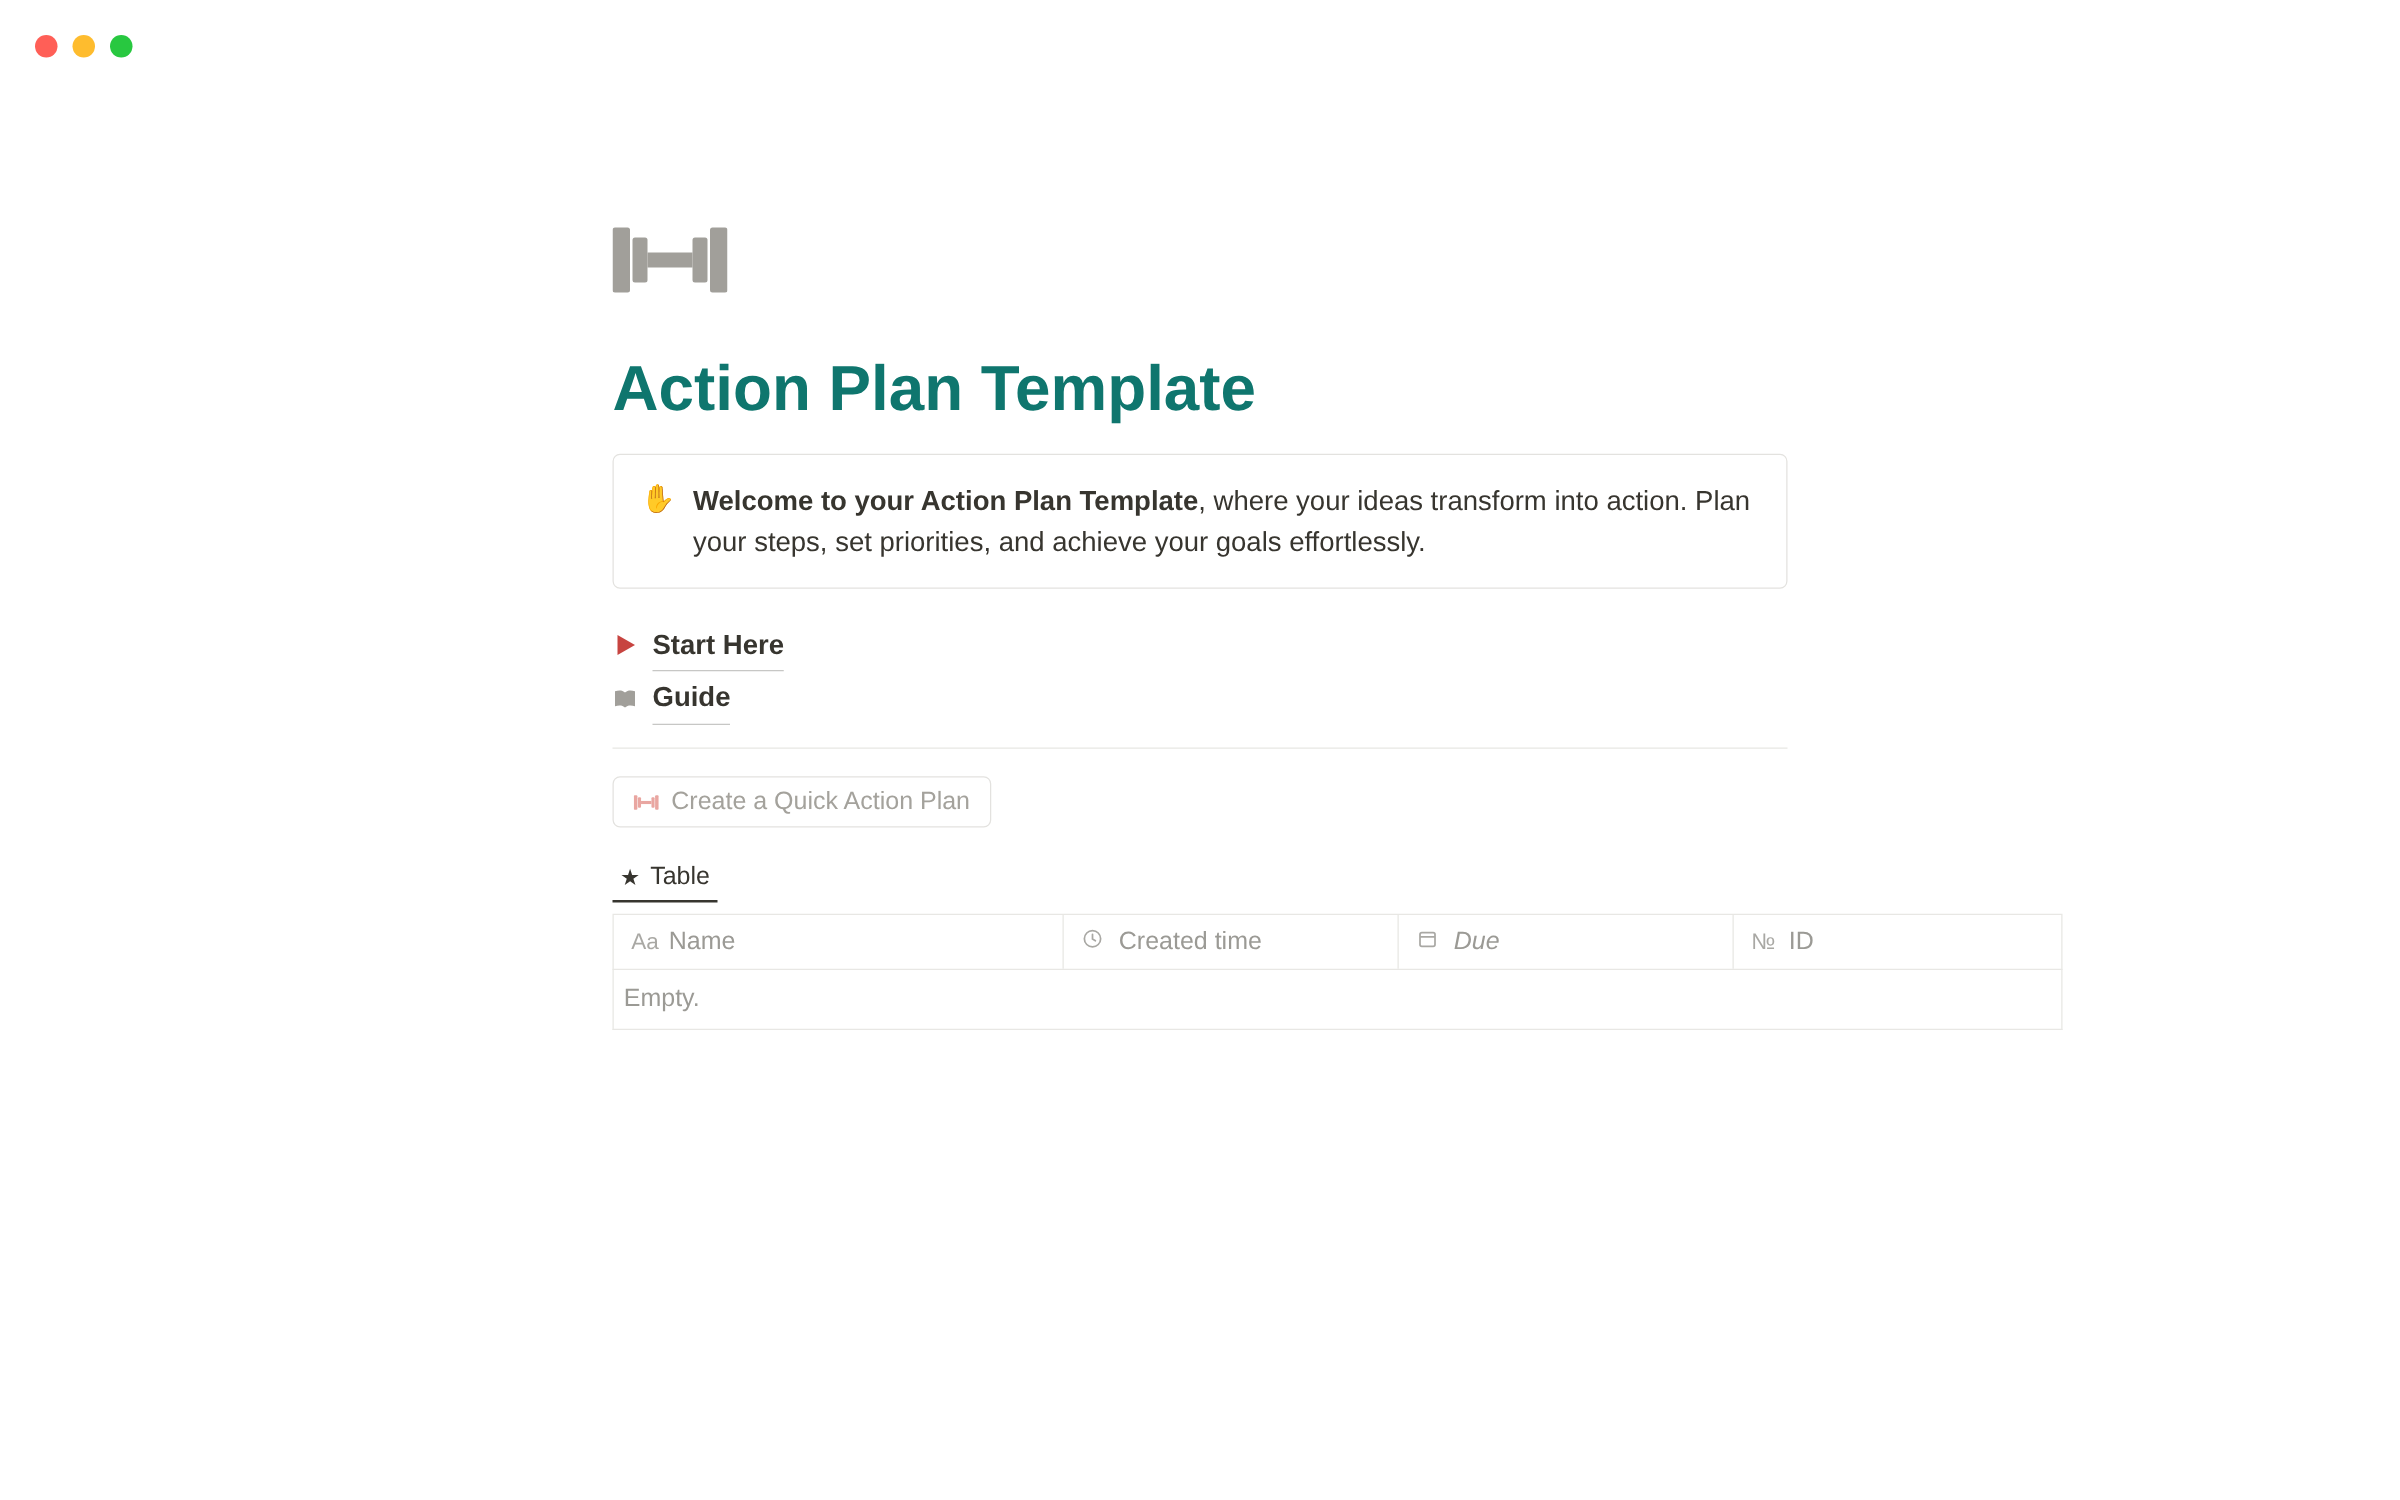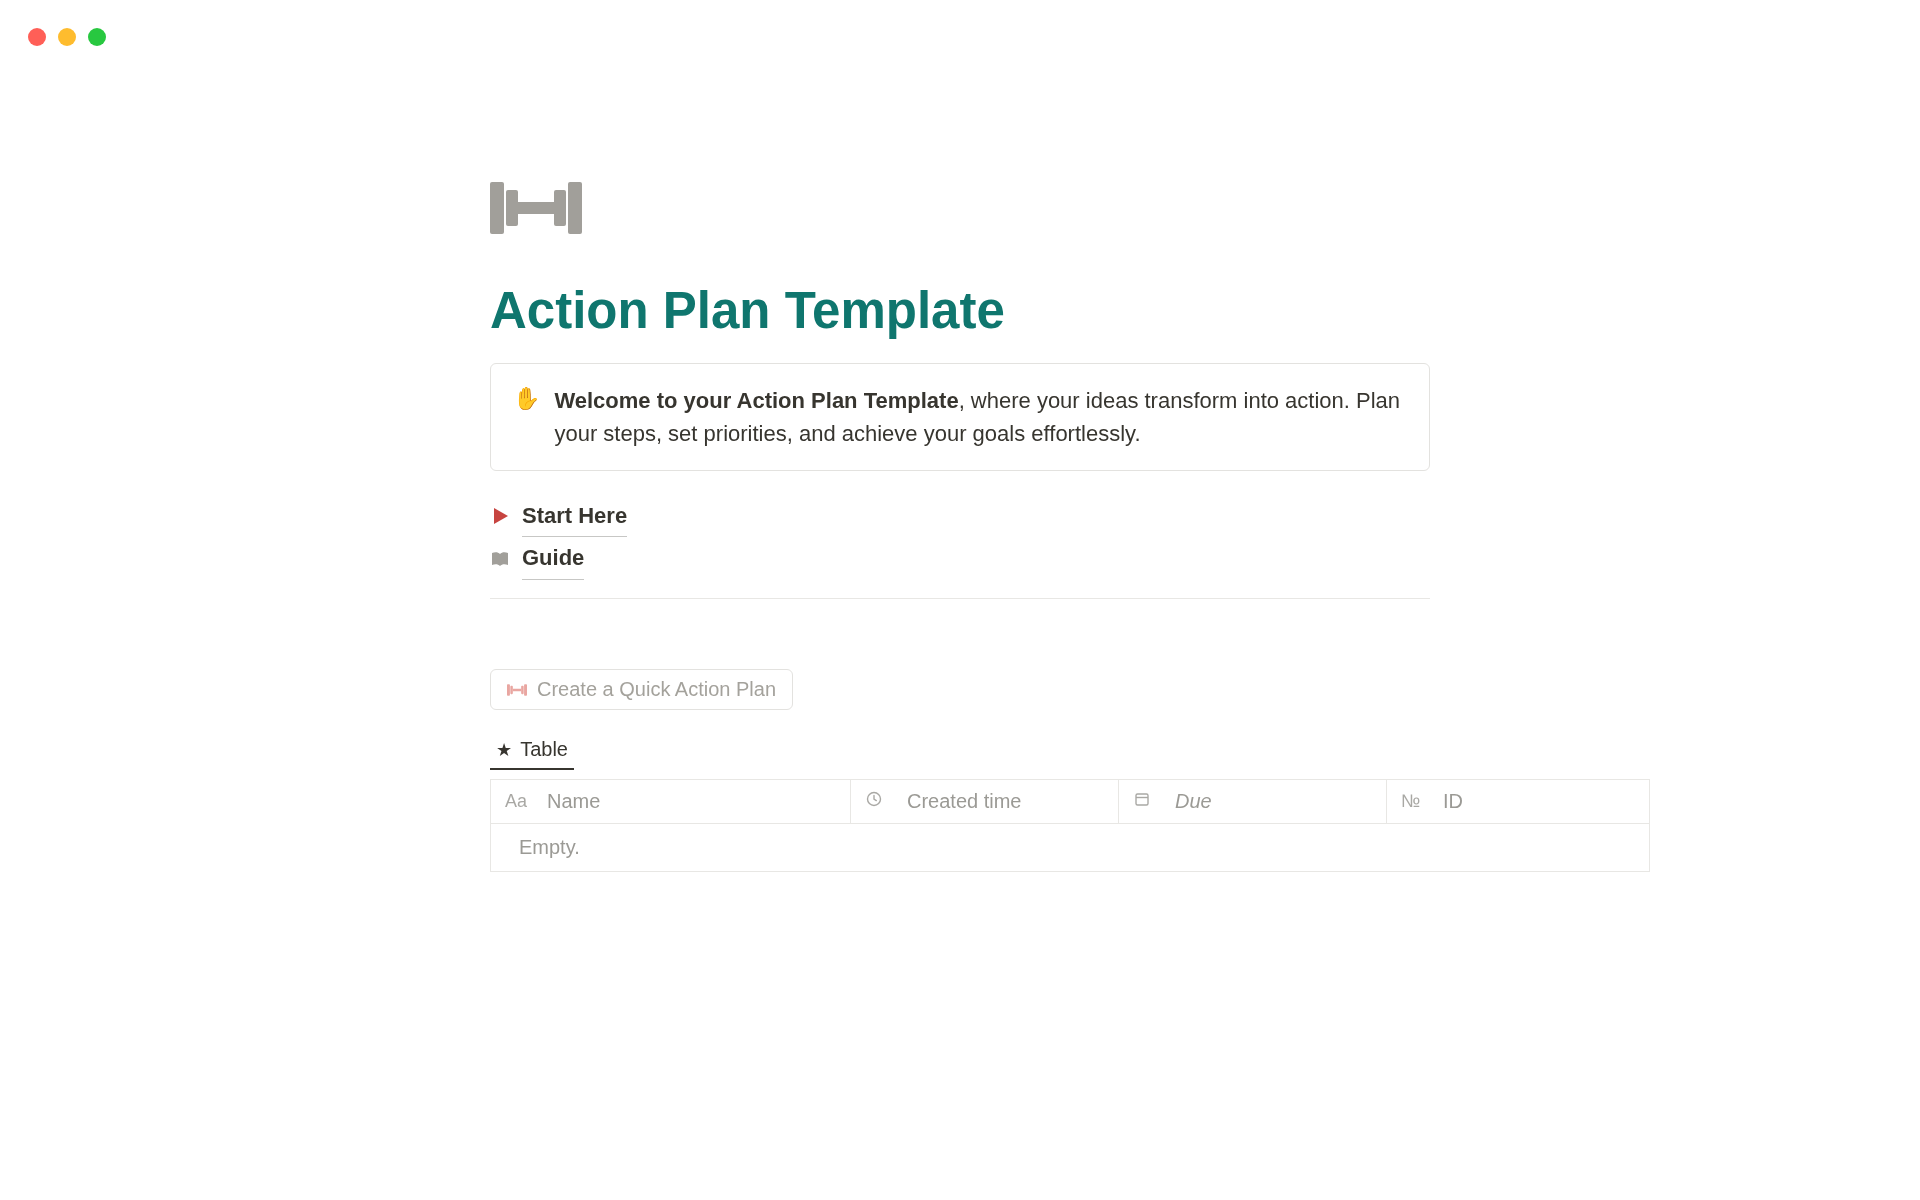--- a/index.html
+++ b/index.html
@@ -89,7 +89,6 @@
     color: #a4a29c;
     background: #fff;
     cursor: pointer;
-    margin-top: 48px;
   }
   .quick-btn .btn-icon svg { display: block; }
 

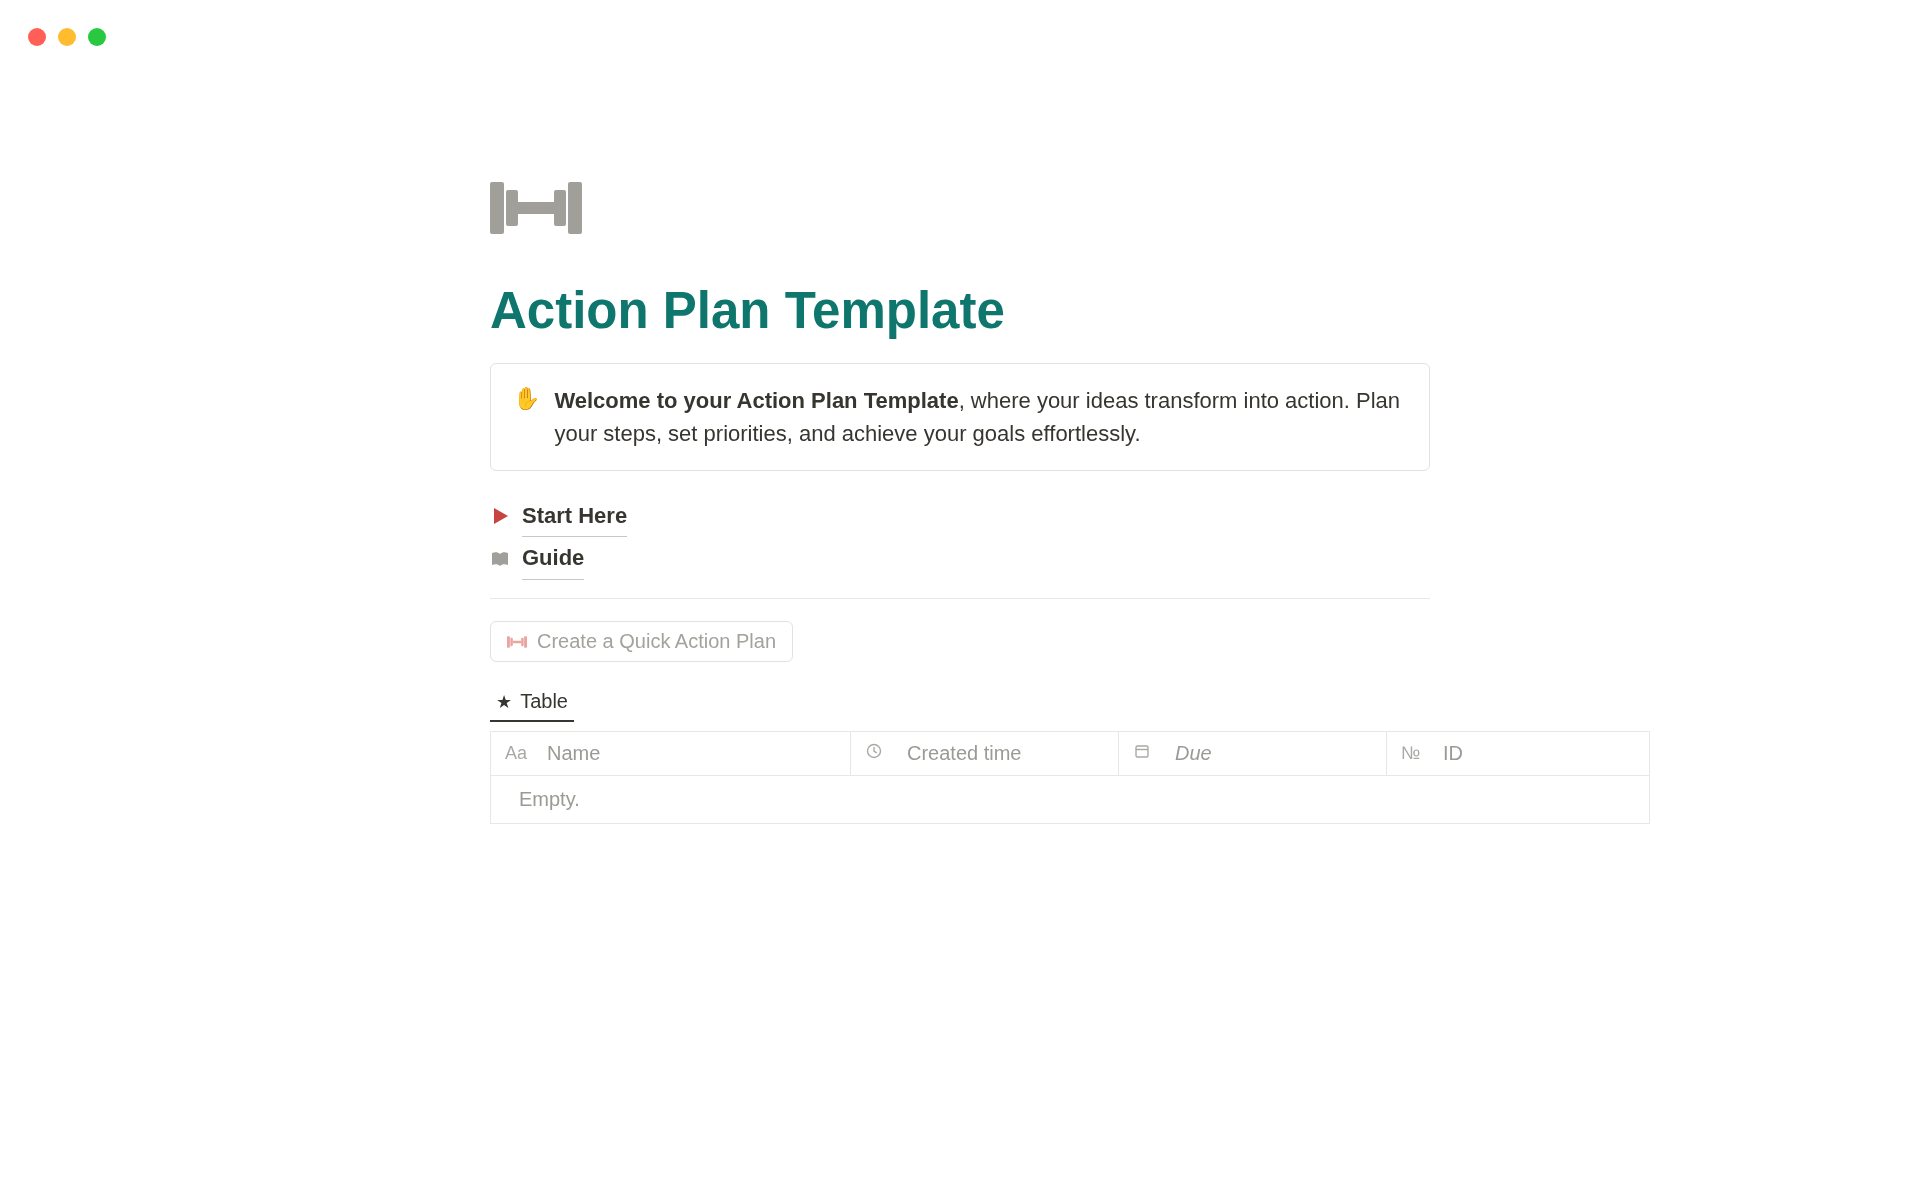--- a/index.html
+++ b/index.html
@@ -121,7 +121,7 @@
   .table-wrap { width: 1160px; }
   .table-head { display: flex; border: 1px solid #e8e7e4; border-top: none; }
   .th {
-    display: flex; align-items: center; gap: 24px;
+    display: flex; align-items: center; gap: 12px;
     padding: 10px 14px;
     font-size: 20px;
     color: #9b9a95;

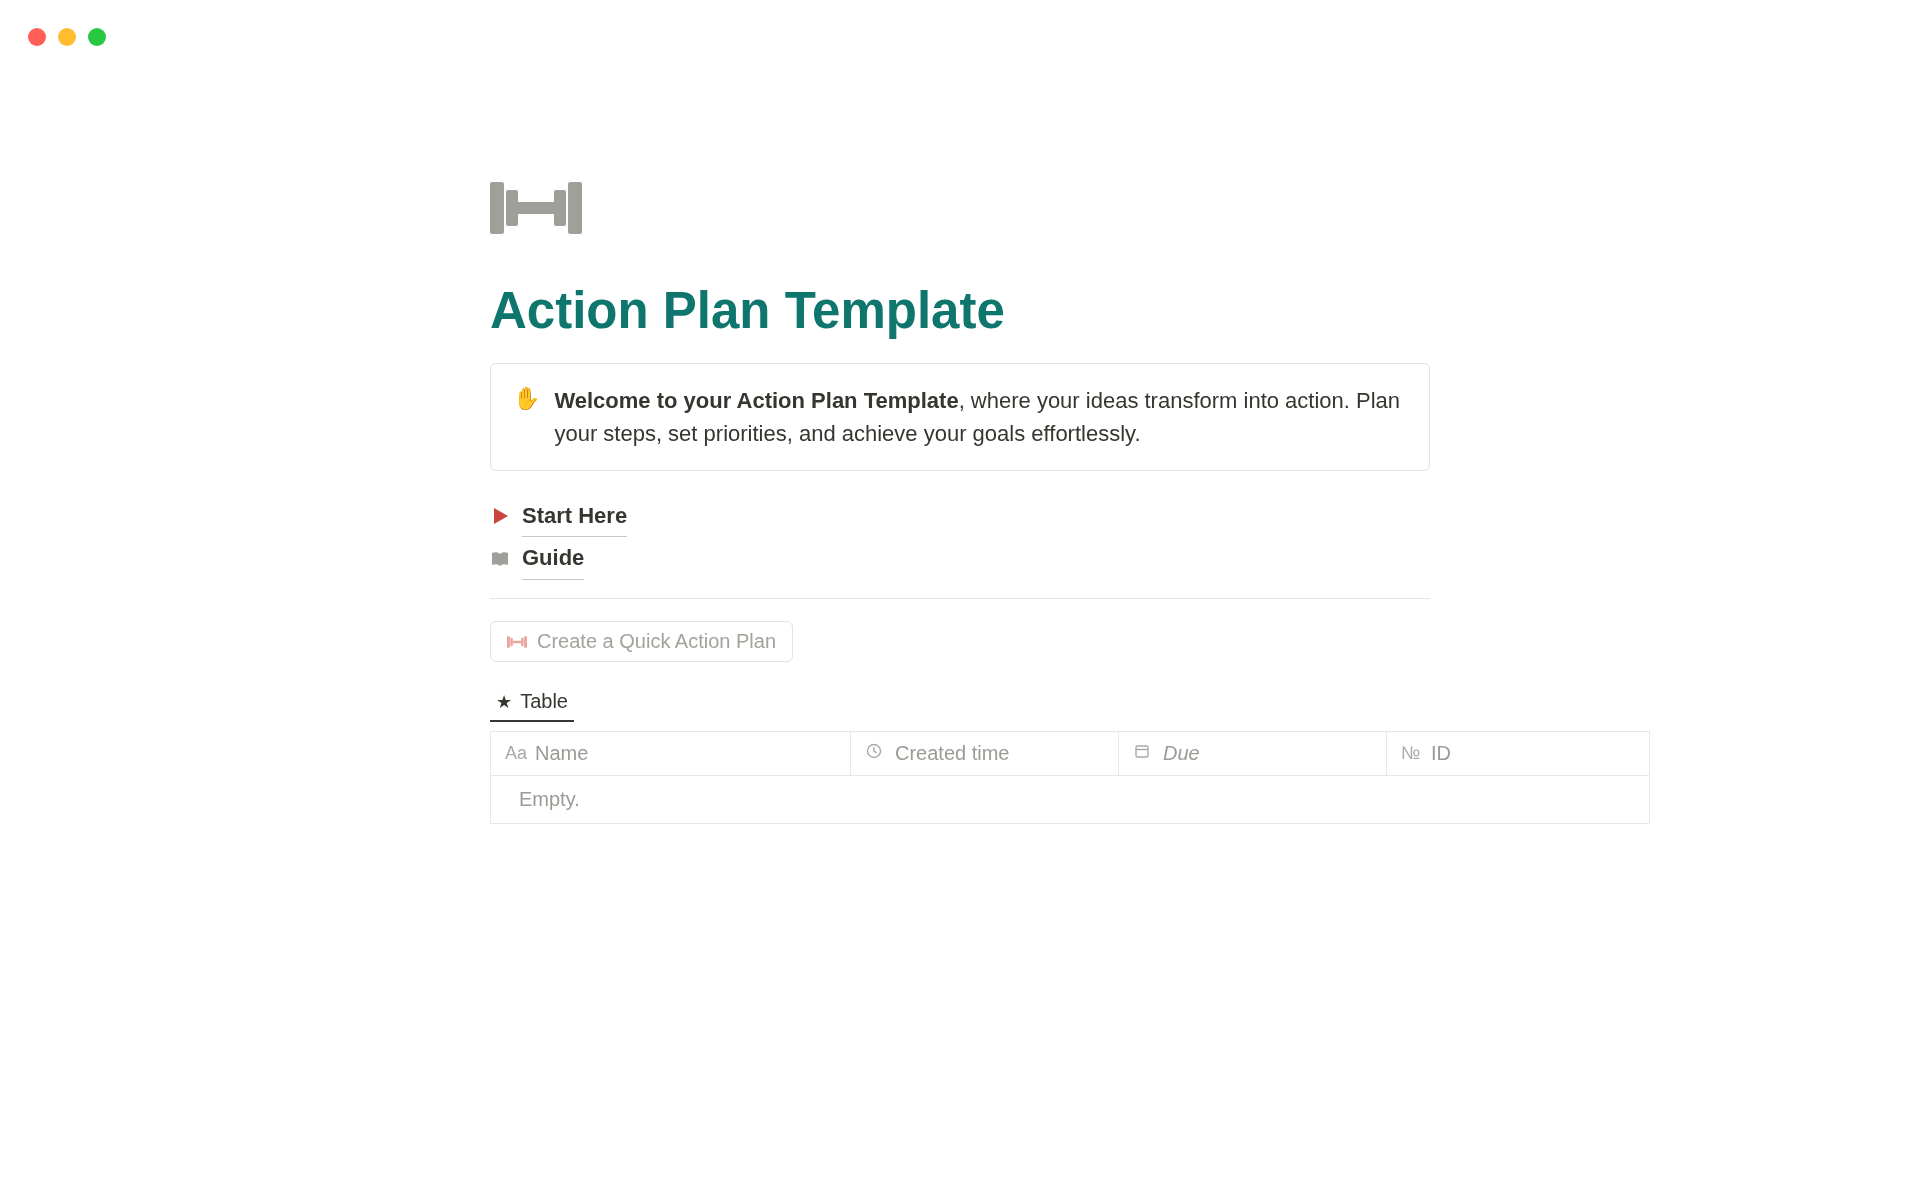--- a/index.html
+++ b/index.html
@@ -137,7 +137,7 @@
   .table-body {
     border: 1px solid #e8e7e4;
     border-top: none;
-    padding: 12px 28px;
+    padding: 12px 8px;
     font-size: 20px;
     color: #9b9a95;
   }

